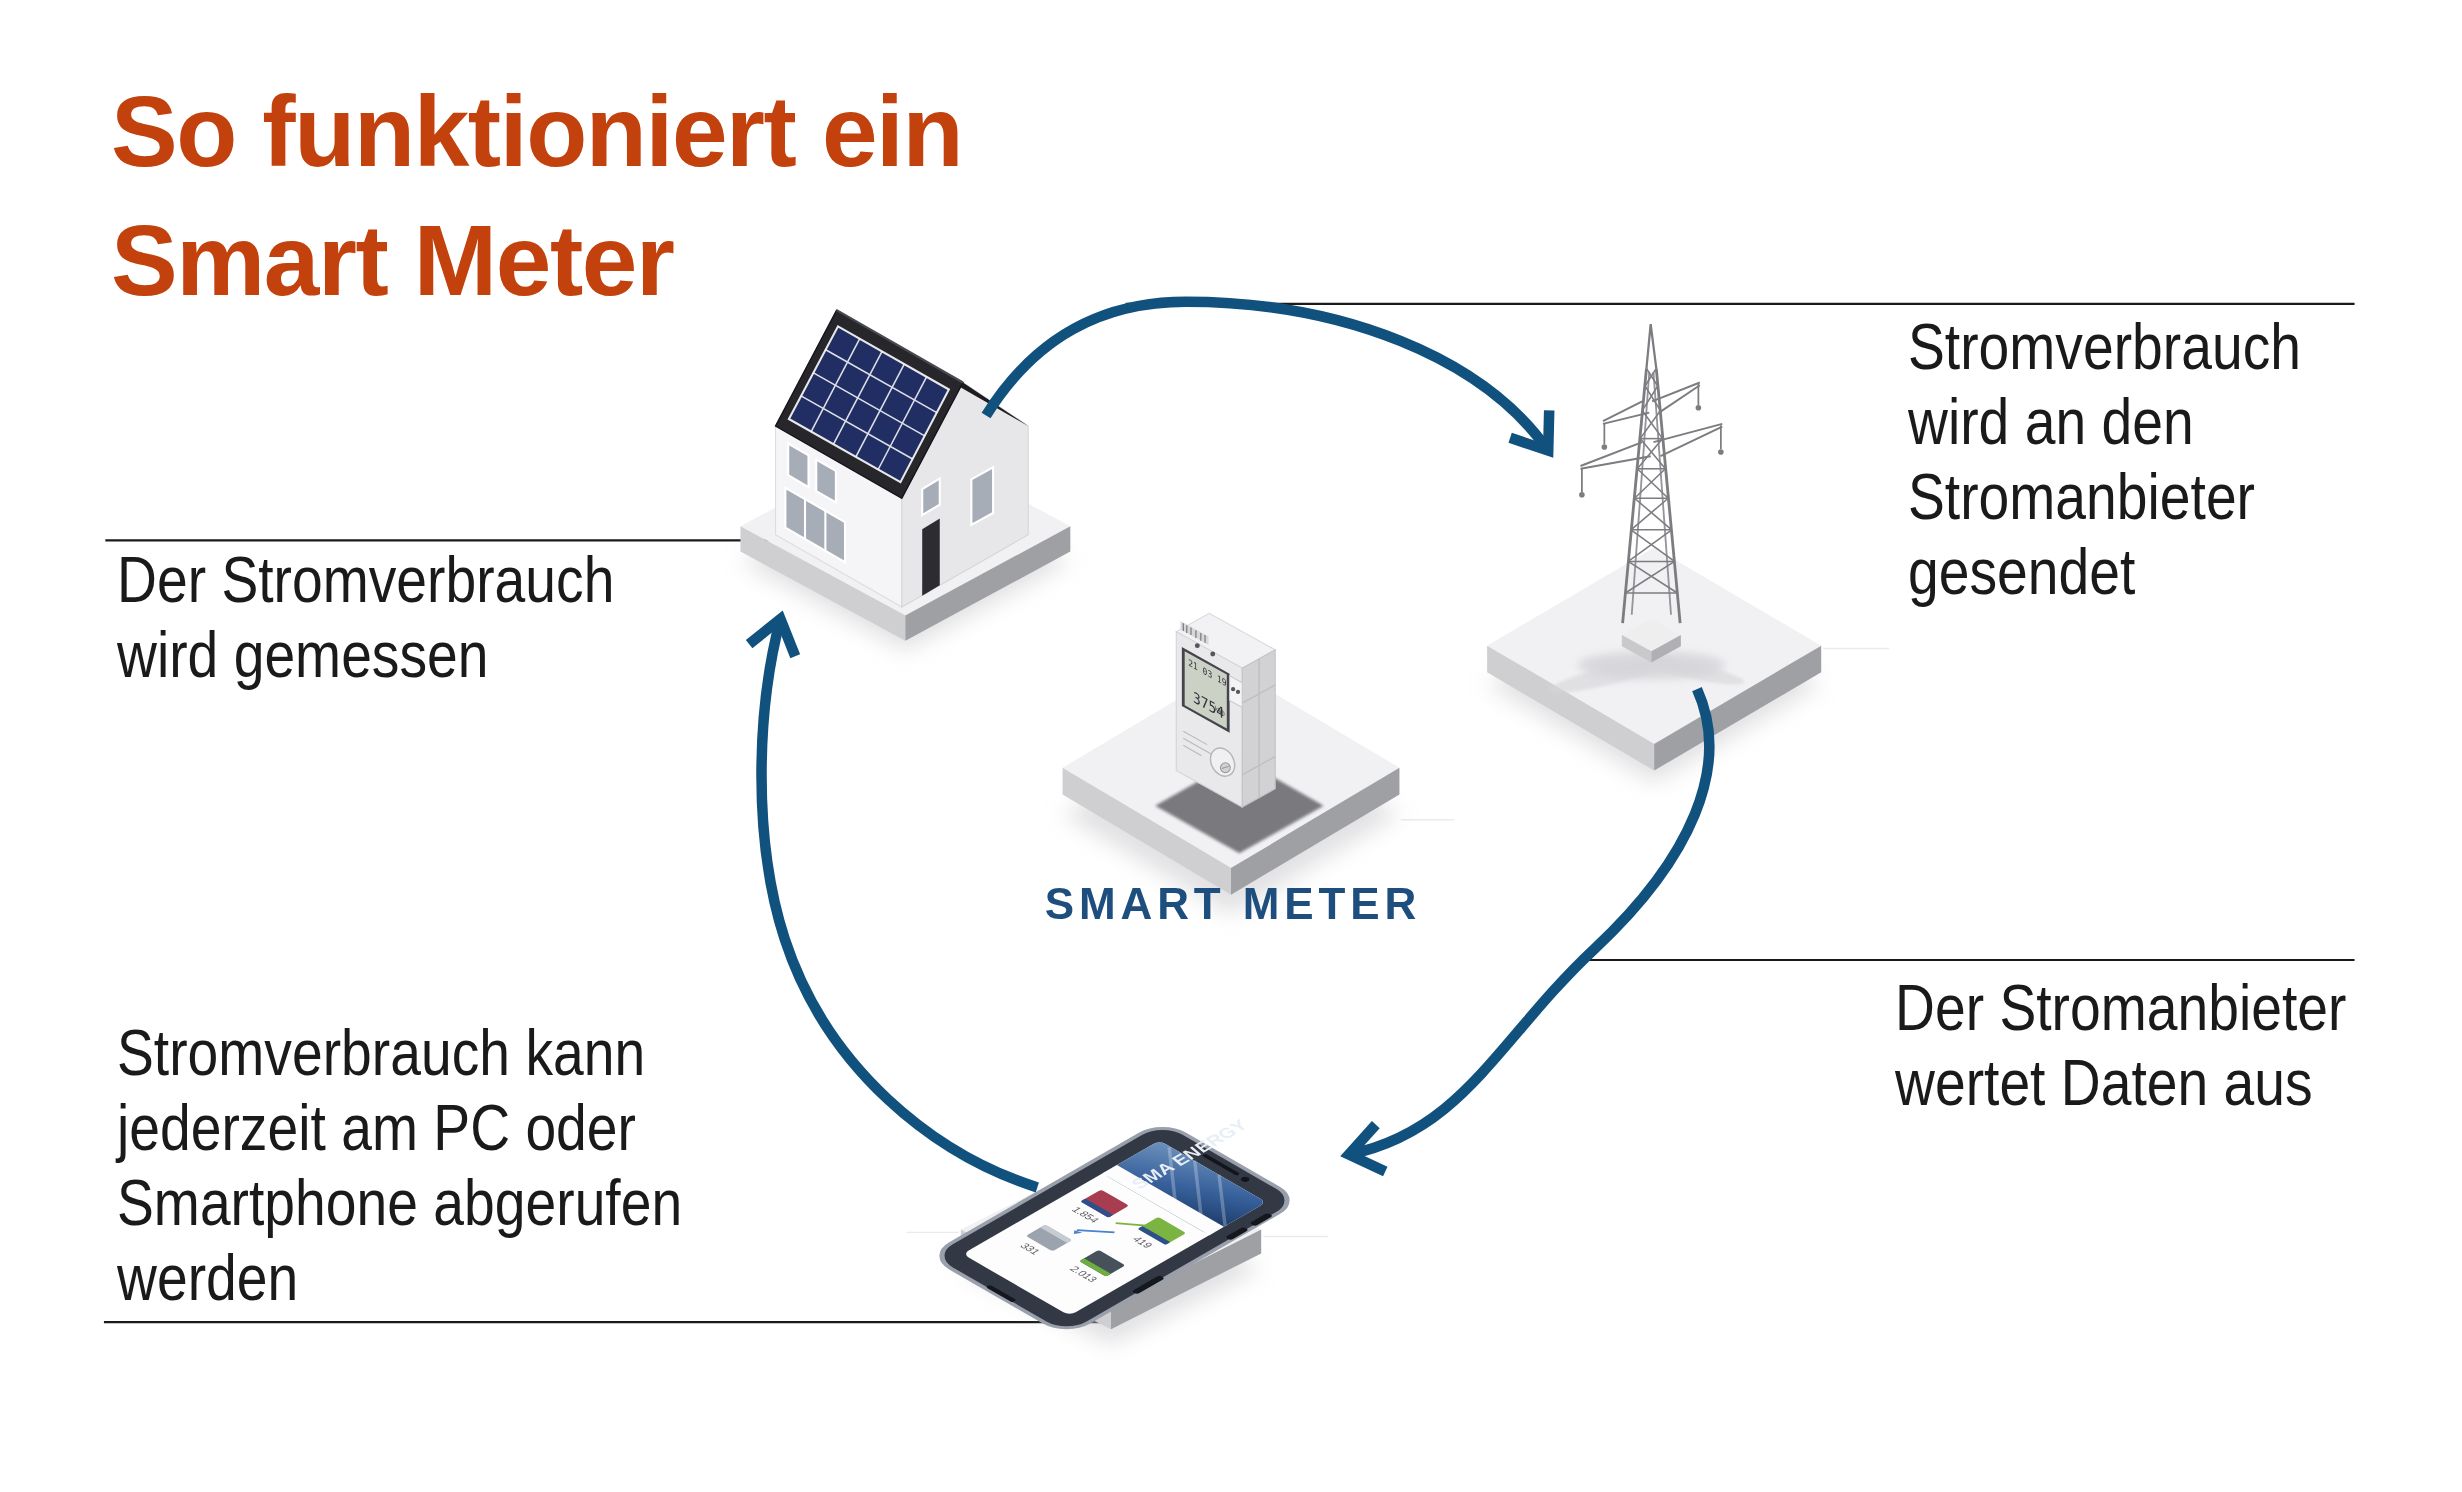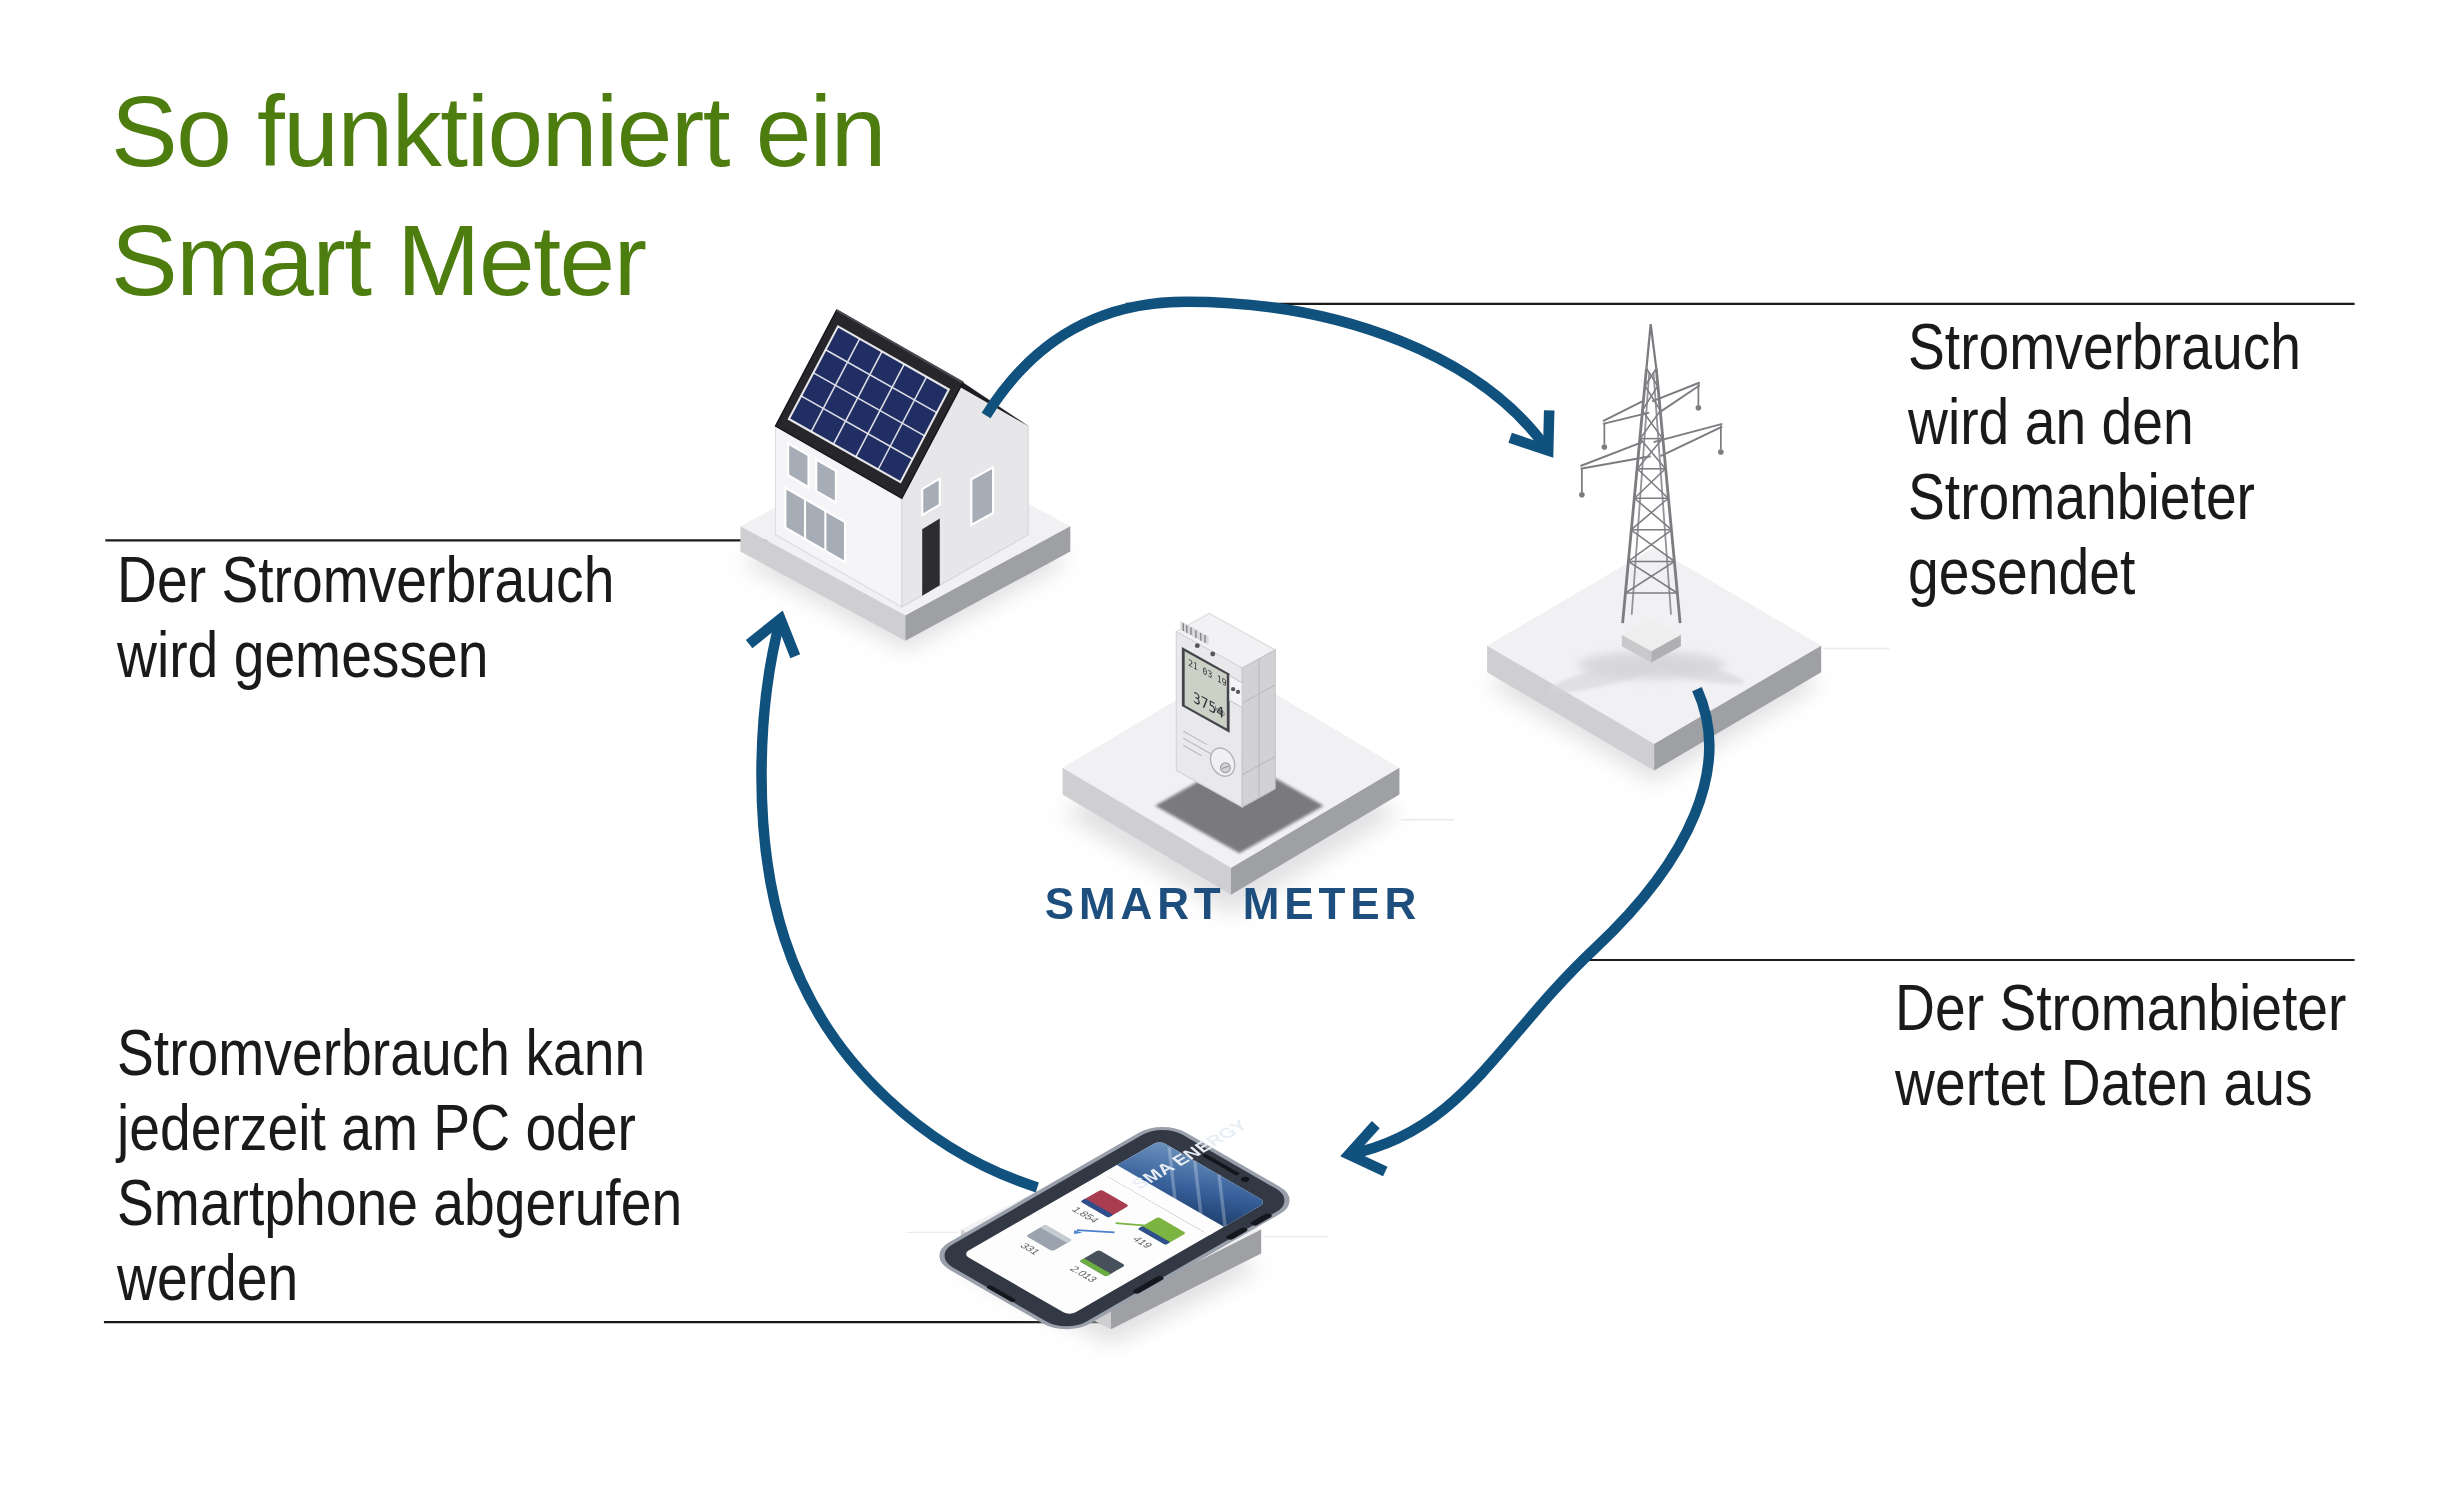--- a/index.html
+++ b/index.html
@@ -7,8 +7,8 @@
        font-family:"Liberation Sans",sans-serif;}
   .canvas{position:absolute;left:0;top:0;width:2462px;height:1492px;}
   svg.scene{position:absolute;left:0;top:0;}
-  .page-title{position:absolute;left:111px;top:67px;color:#4d7c0f;
-      font-weight:400;font-size:100px;line-height:129px;letter-spacing:-1.4px;
+  .page-title{position:absolute;left:111px;top:67px;color:#c2410c;
+      font-weight:700;font-size:100px;line-height:129px;letter-spacing:-1.4px;
       white-space:nowrap;}
   .annotation{position:absolute;color:#1a1a1a;font-weight:400;font-size:65px;
       line-height:75px;white-space:nowrap;transform:scaleX(0.85);

